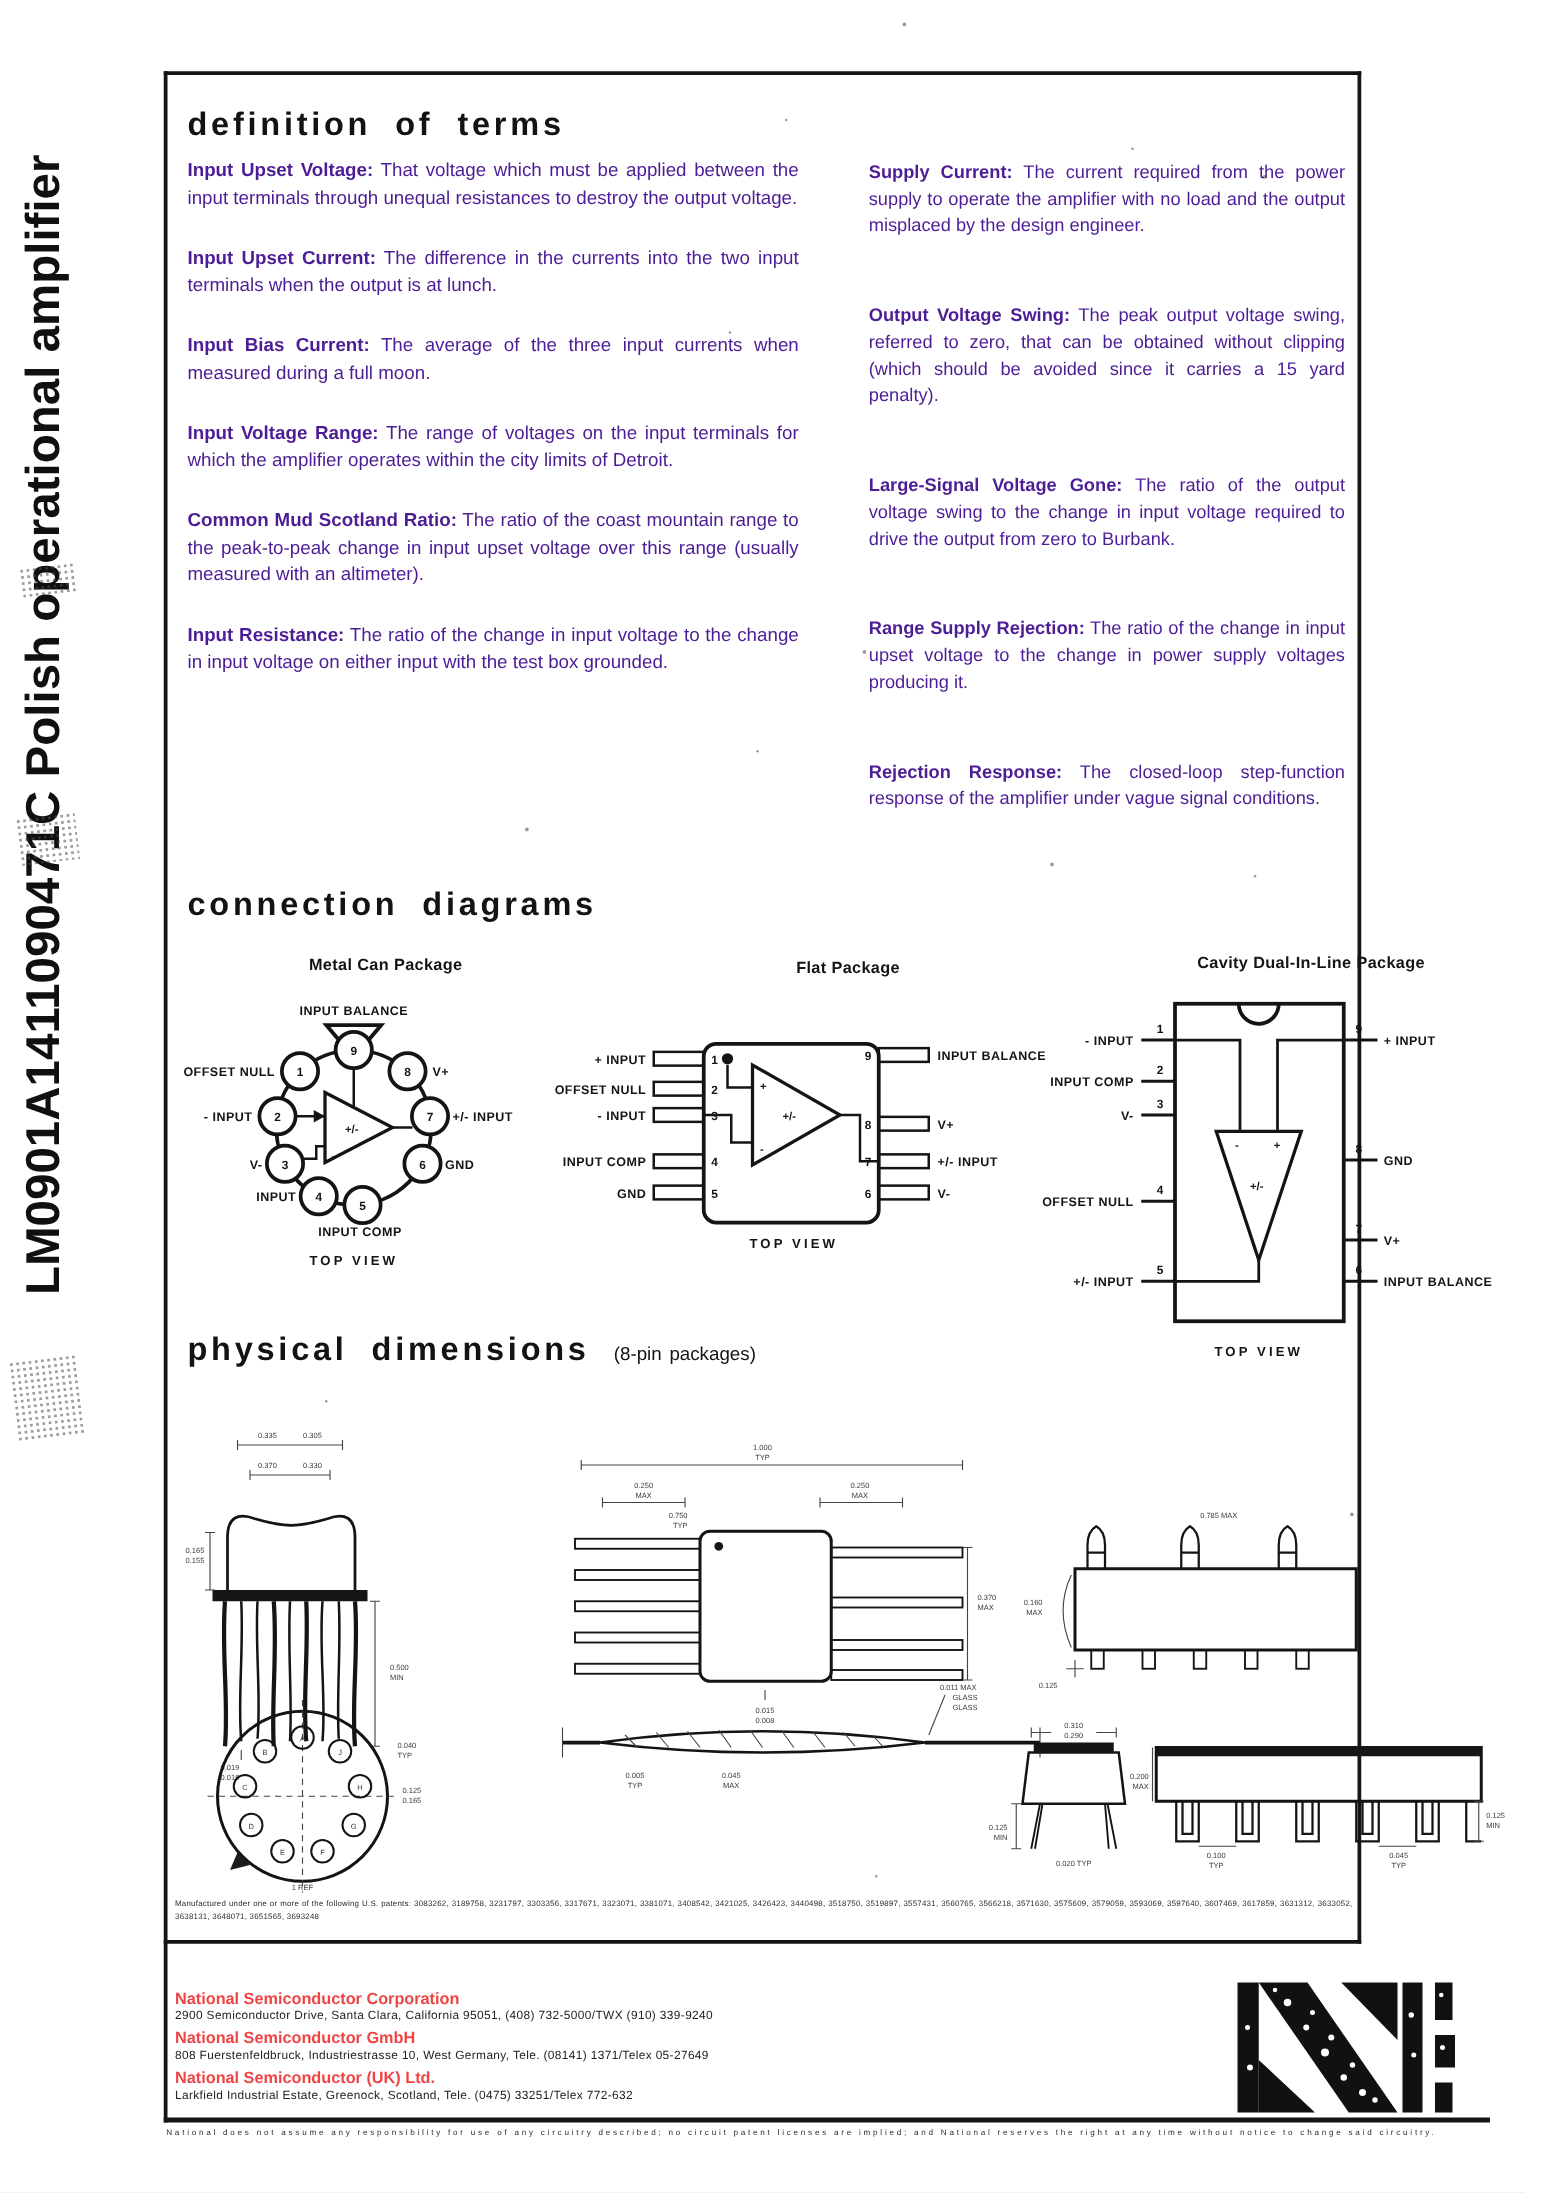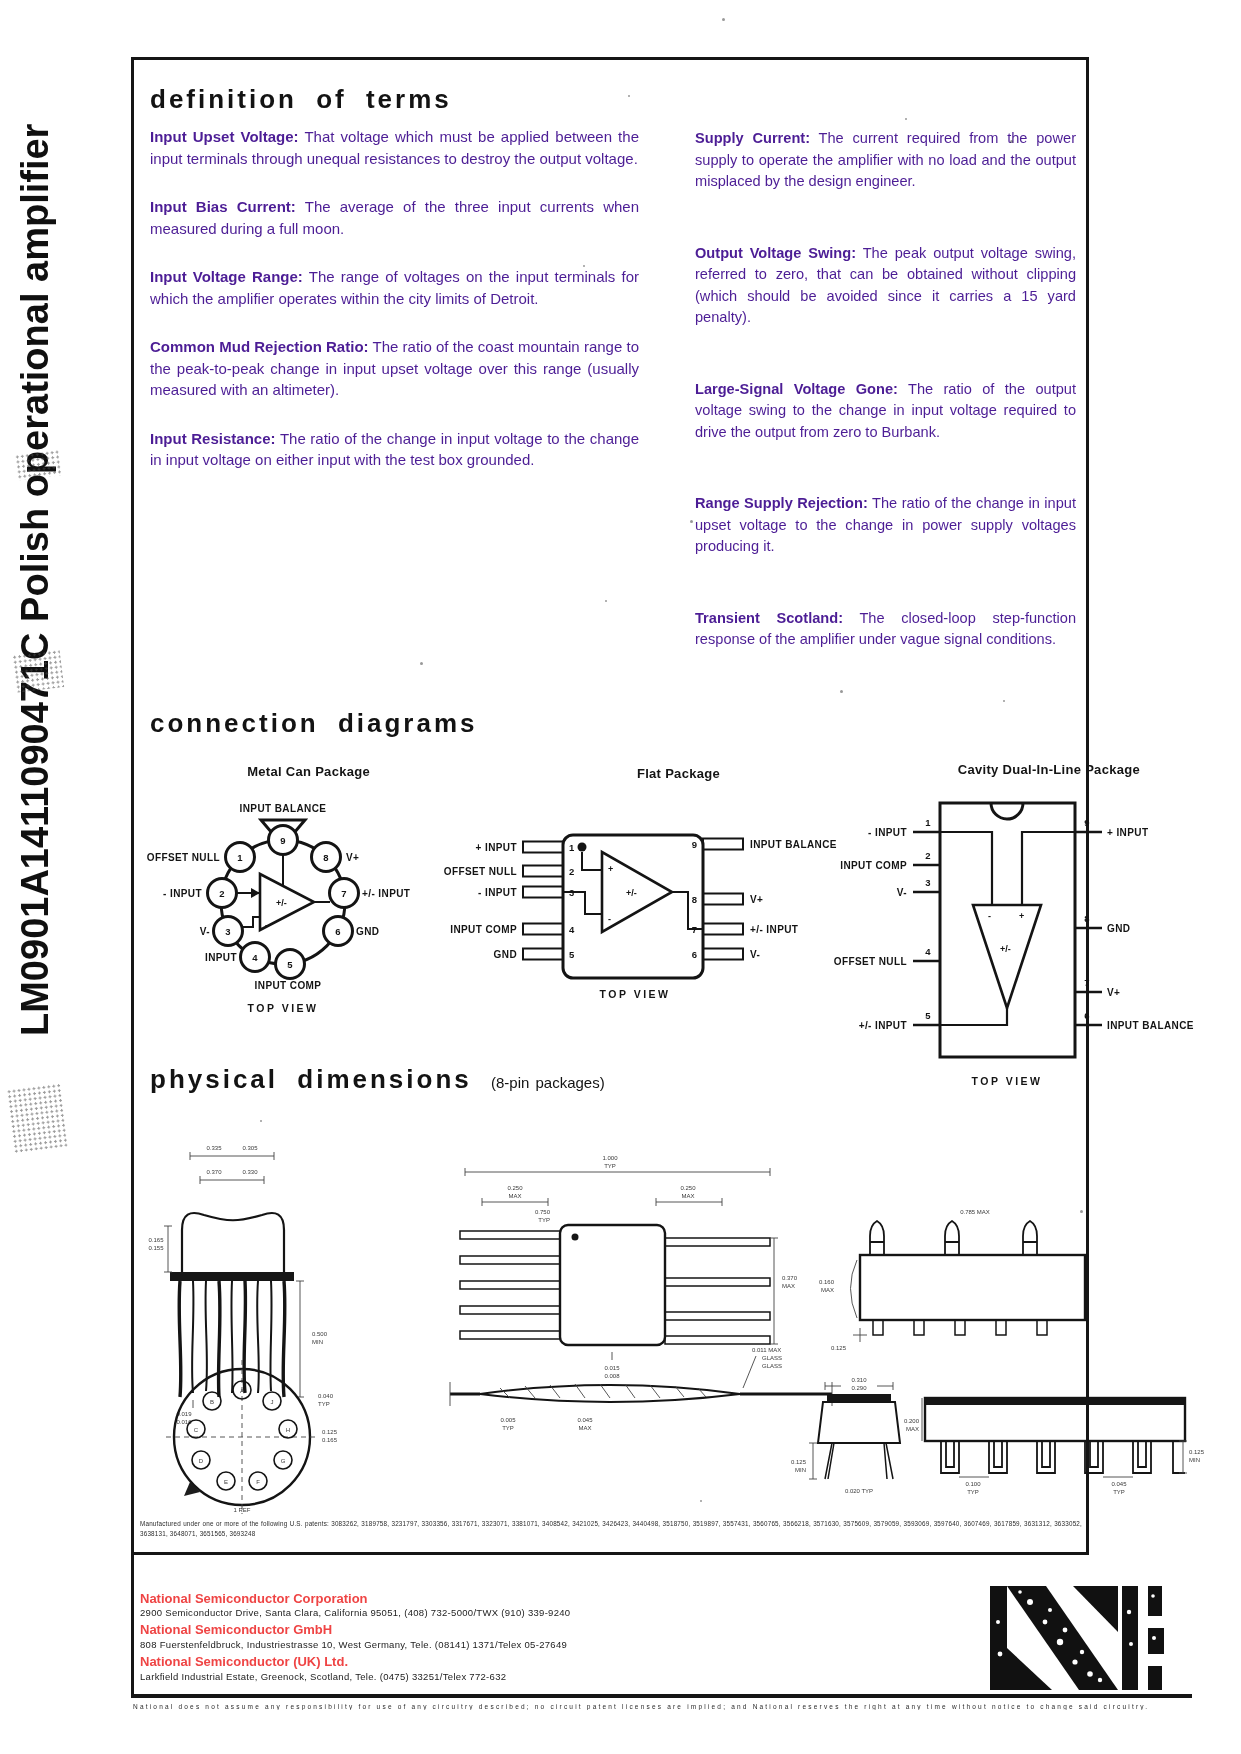--- a/index.html
+++ b/index.html
@@ -59,6 +59,7 @@
 
   <div class="defcol col-l">
     <p><span class="term">Input Upset Voltage:</span> <span>That voltage which must be applied between the input terminals through unequal resistances to destroy the output voltage.</span></p>
+    <p><span class="term">Input Upset Current:</span> <span>The difference in the currents into the two input terminals when the output is at lunch.</span></p>
     <p><span class="term">Input Bias Current:</span> <span>The average of the three input currents when measured during a full moon.</span></p>
     <p><span class="term">Input Voltage Range:</span> <span>The range of voltages on the input terminals for which the amplifier operates within the city limits of Detroit.</span></p>
     <p><span class="term">Common Mud Rejection Ratio:</span> <span>The ratio of the coast mountain range to the peak-to-peak change in input upset voltage over this range (usually measured with an altimeter).</span></p>

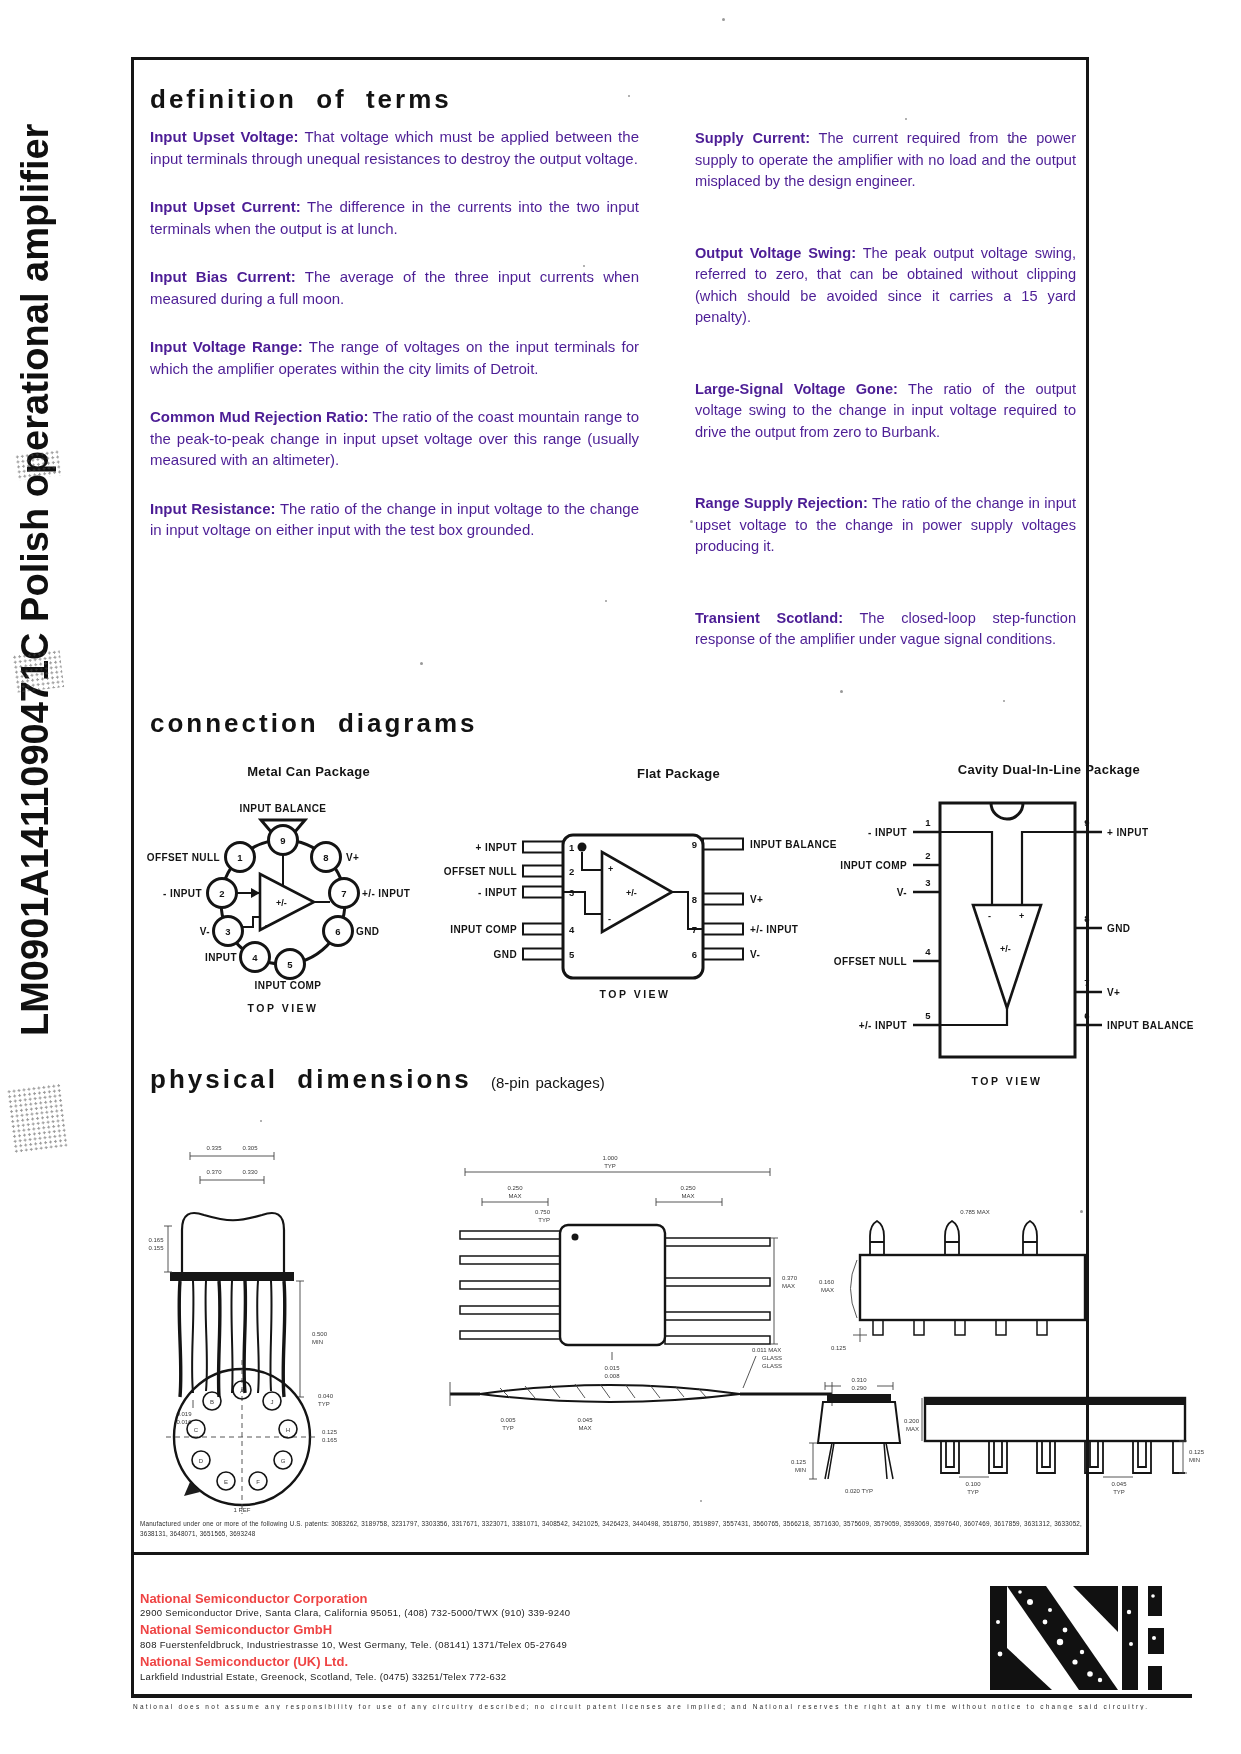--- a/index.html
+++ b/index.html
@@ -62,7 +62,7 @@
     <p><span class="term">Input Upset Current:</span> <span>The difference in the currents into the two input terminals when the output is at lunch.</span></p>
     <p><span class="term">Input Bias Current:</span> <span>The average of the three input currents when measured during a full moon.</span></p>
     <p><span class="term">Input Voltage Range:</span> <span>The range of voltages on the input terminals for which the amplifier operates within the city limits of Detroit.</span></p>
-    <p><span class="term">Common Mud Rejection Ratio:</span> <span>The ratio of the coast mountain range to the peak-to-peak change in input upset voltage over this range (usually measured with an altimeter).</span></p>
+    <p><span class="term">Common Mud Scotland Ratio:</span> <span>The ratio of the coast mountain range to the peak-to-peak change in input upset voltage over this range (usually measured with an altimeter).</span></p>
     <p><span class="term">Input Resistance:</span> <span>The ratio of the change in input voltage to the change in input voltage on either input with the test box grounded.</span></p>
   </div>
 

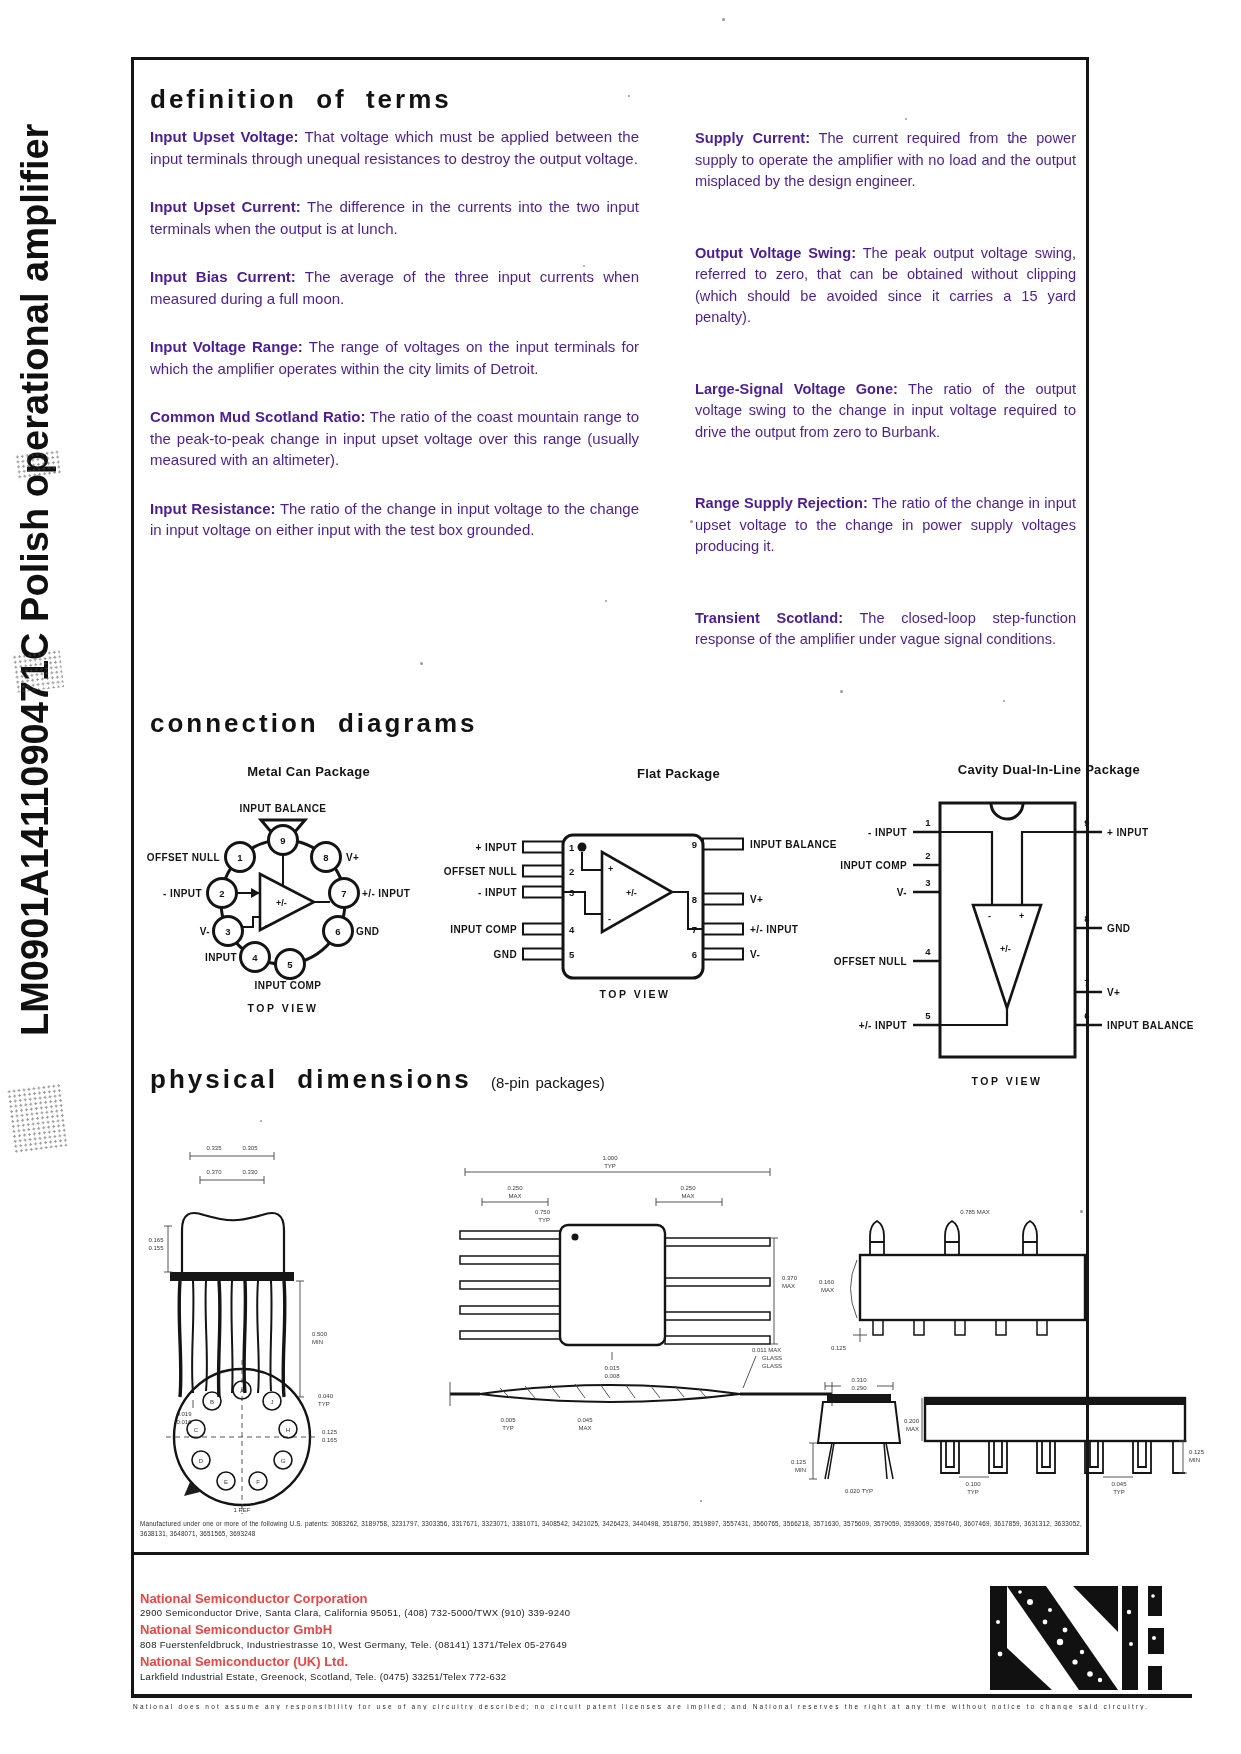--- a/index.html
+++ b/index.html
@@ -71,7 +71,7 @@
     <p><span class="term">Output Voltage Swing:</span> <span>The peak output voltage swing, referred to zero, that can be obtained without clipping (which should be avoided since it carries a 15 yard penalty).</span></p>
     <p><span class="term">Large-Signal Voltage Gone:</span> <span>The ratio of the output voltage swing to the change in input voltage required to drive the output from zero to Burbank.</span></p>
     <p><span class="term">Range Supply Rejection:</span> <span>The ratio of the change in input upset voltage to the change in power supply voltages producing it.</span></p>
-    <p><span class="term">Transient Scotland:</span> <span>The closed-loop step-function response of the amplifier under vague signal conditions.</span></p>
+    <p><span class="term">Rejection Response:</span> <span>The closed-loop step-function response of the amplifier under vague signal conditions.</span></p>
   </div>
 
   <div class="sec-head" style="left:150px;top:708px;">connection diagrams</div>

